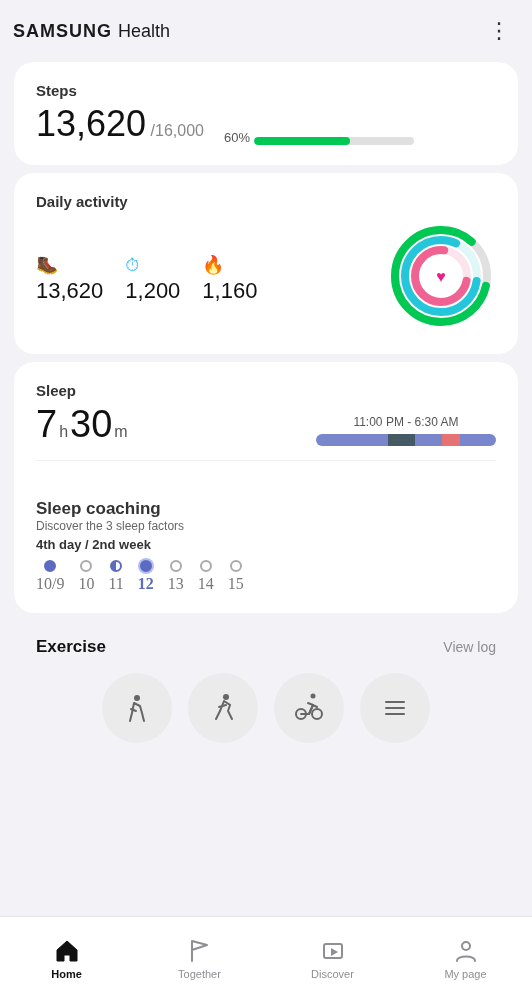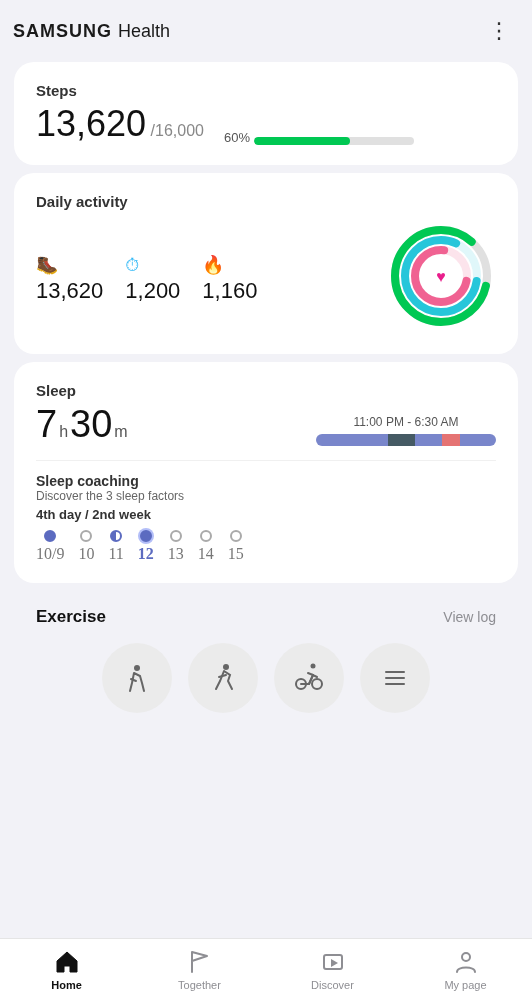--- a/index.html
+++ b/index.html
@@ -184,9 +184,10 @@
       margin-top: 4px;
     }
     .coaching-title {
-      font-size: 14px;
+      font-size: 17px;
       font-weight: 600;
       color: #333;
+      margin-top: 26px;
     }
     .coaching-desc {
       font-size: 12px;

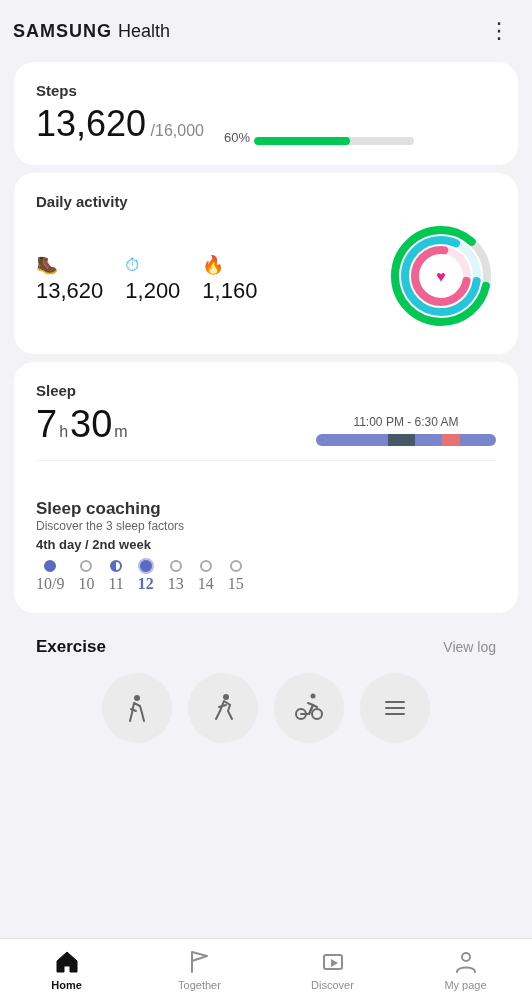--- a/index.html
+++ b/index.html
@@ -278,7 +278,7 @@
       bottom: 0;
       left: 0;
       width: 532px;
-      height: 62px;
+      height: 84px;
       background: #fff;
       display: flex;
       justify-content: space-around;

